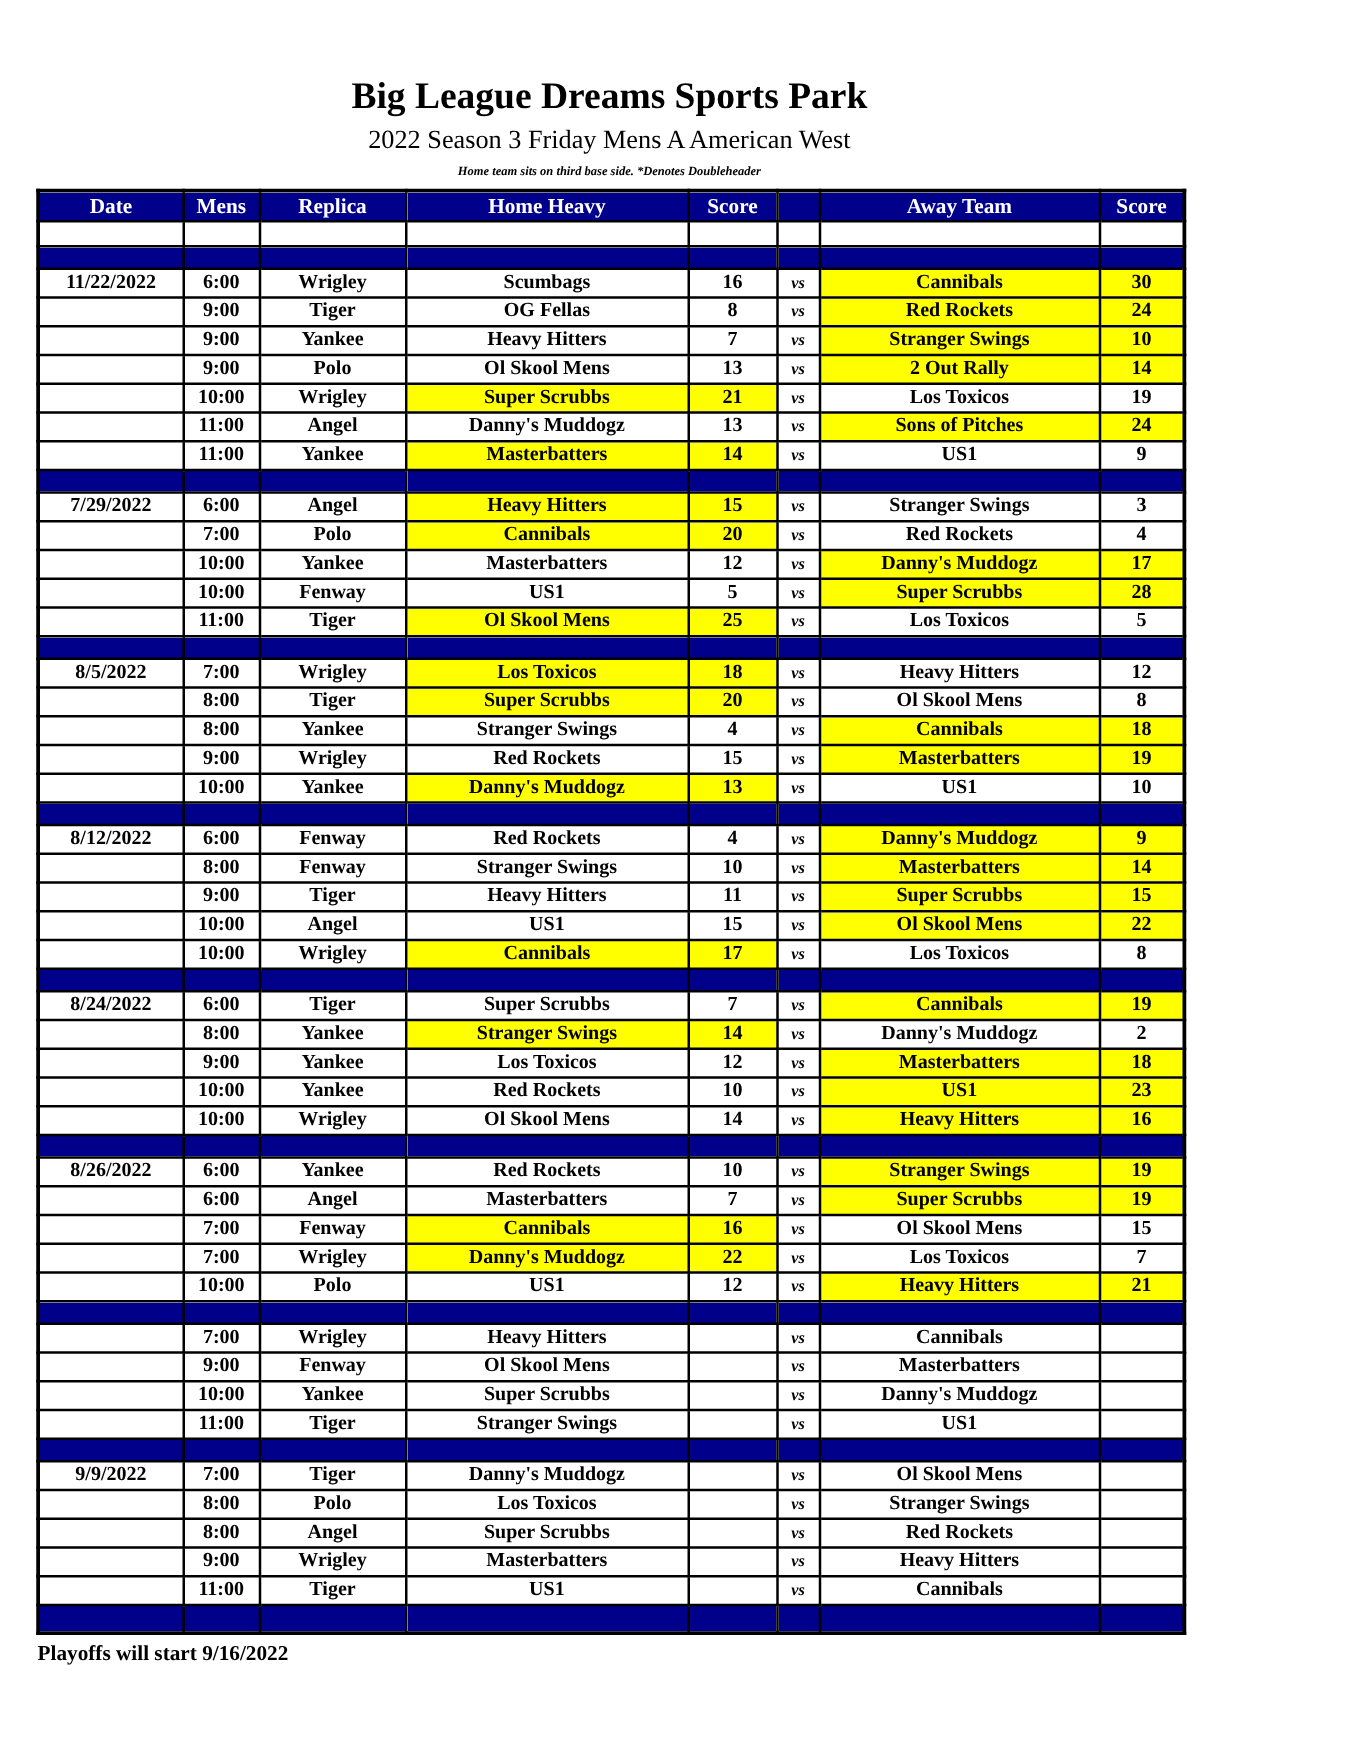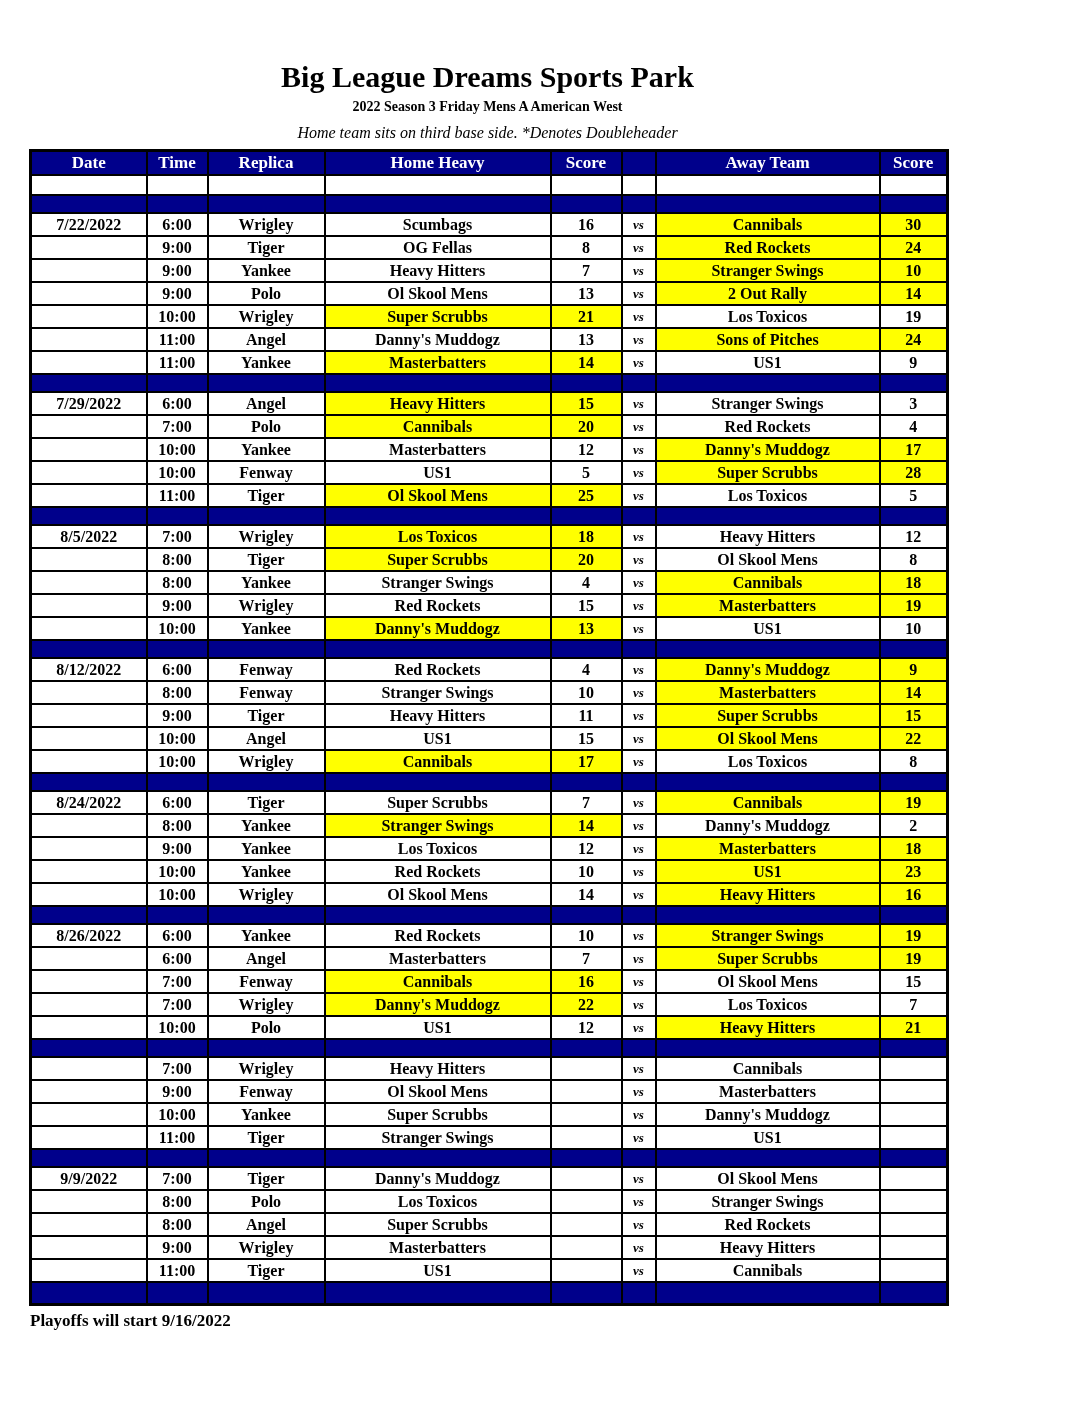--- a/index.html
+++ b/index.html
@@ -16,7 +16,7 @@
     margin:60px 0 0 0;font-size:30px;line-height:1.12;font-weight:bold;
   }
   h2.subtitle{
-    margin:5px 0 0 0;font-size:14px;line-height:1.15;font-weight:bold;
+    margin:5px 0 0 0;font-size:21px;line-height:1.15;font-weight:normal;
   }
   .note{
     margin:9px 0 0 0;font-size:16px;line-height:1.1;

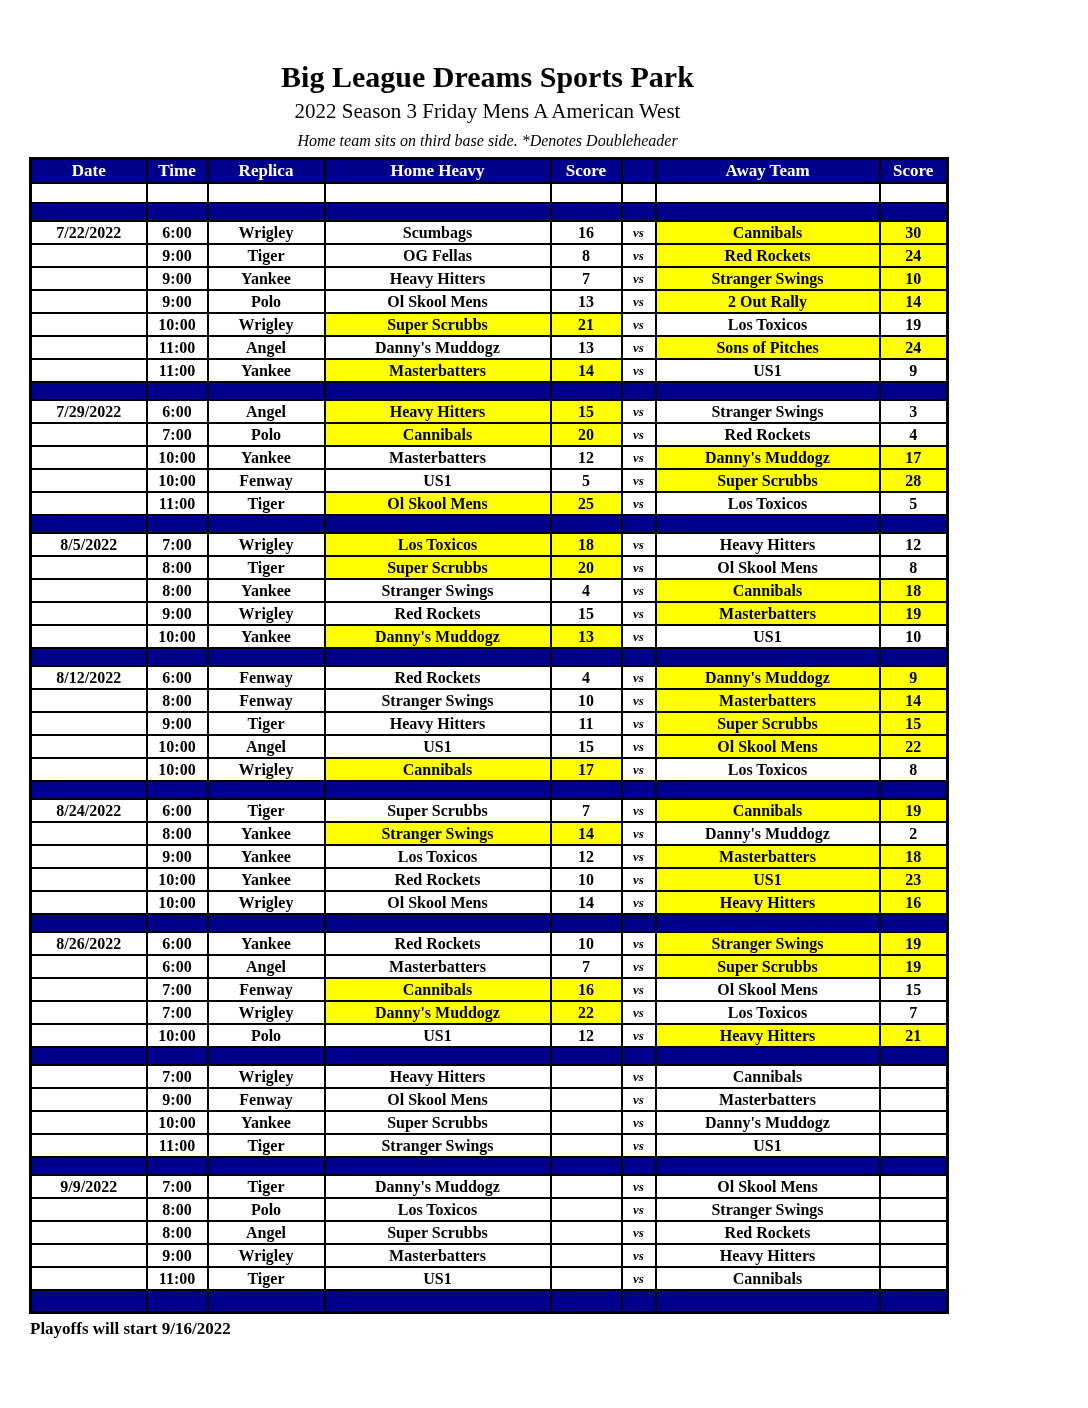--- a/index.html
+++ b/index.html
@@ -19,8 +19,8 @@
     margin:5px 0 0 0;font-size:21px;line-height:1.15;font-weight:normal;
   }
   .note{
-    margin:9px 0 0 0;font-size:16px;line-height:1.1;
-    font-weight:normal;font-style:italic;
+    margin:9px 0 0 0;font-size:10px;line-height:1.1;
+    font-weight:bold;font-style:italic;
   }
   table.sched{
     border-collapse:collapse;table-layout:fixed;

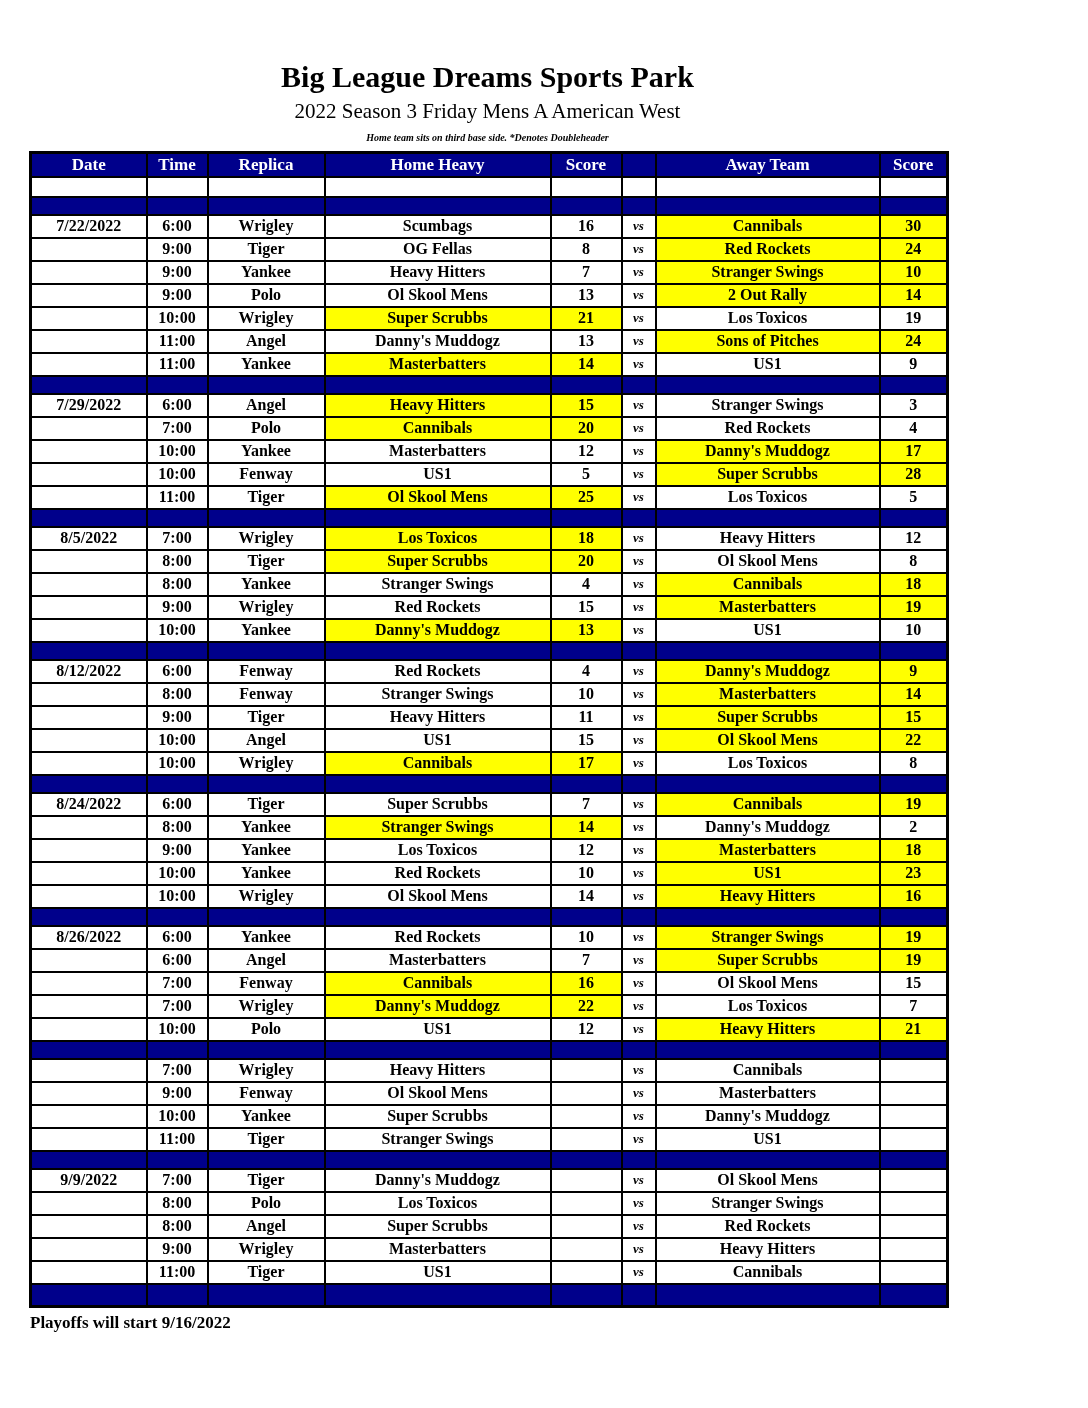--- a/index.html
+++ b/index.html
@@ -78,7 +78,7 @@
     <thead>
       <tr>
         <th>Date</th>
-        <th>Time</th>
+        <th>Mens</th>
         <th>Replica</th>
         <th>Home Heavy</th>
         <th>Score</th>

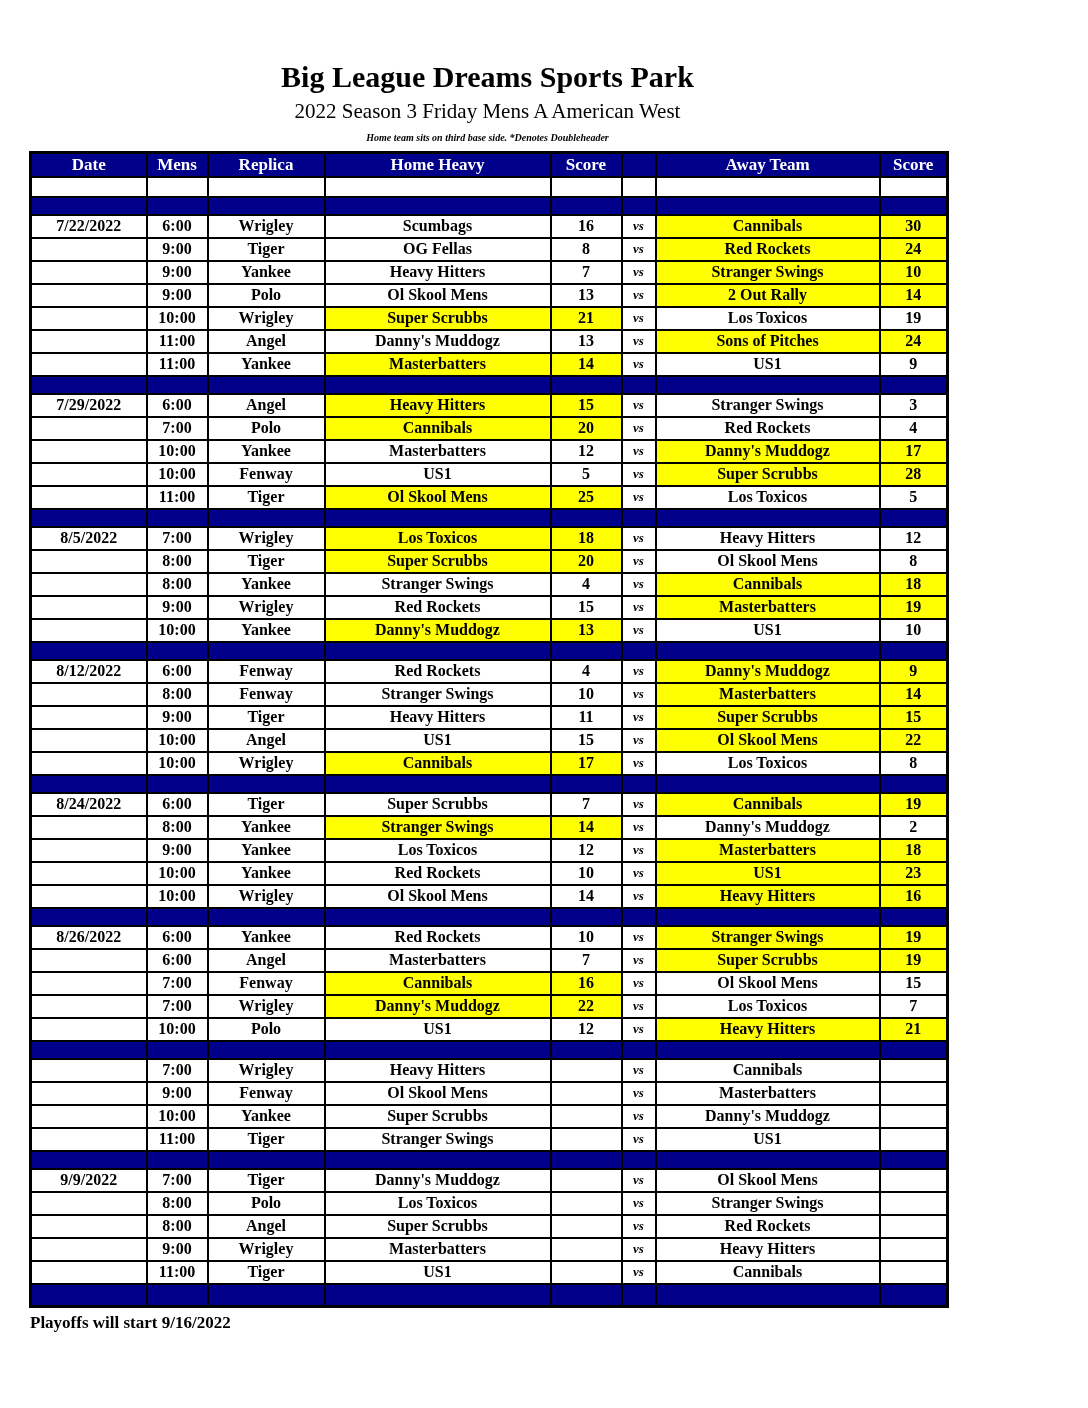--- a/index.html
+++ b/index.html
@@ -109,7 +109,7 @@
           <td></td>
         </tr>
         <tr>
-          <td class="c-date">7/22/2022</td>
+          <td class="c-date">11/22/2022</td>
           <td class="c-time">6:00</td>
           <td class="c-replica">Wrigley</td>
           <td class="c-team">Scumbags</td>

